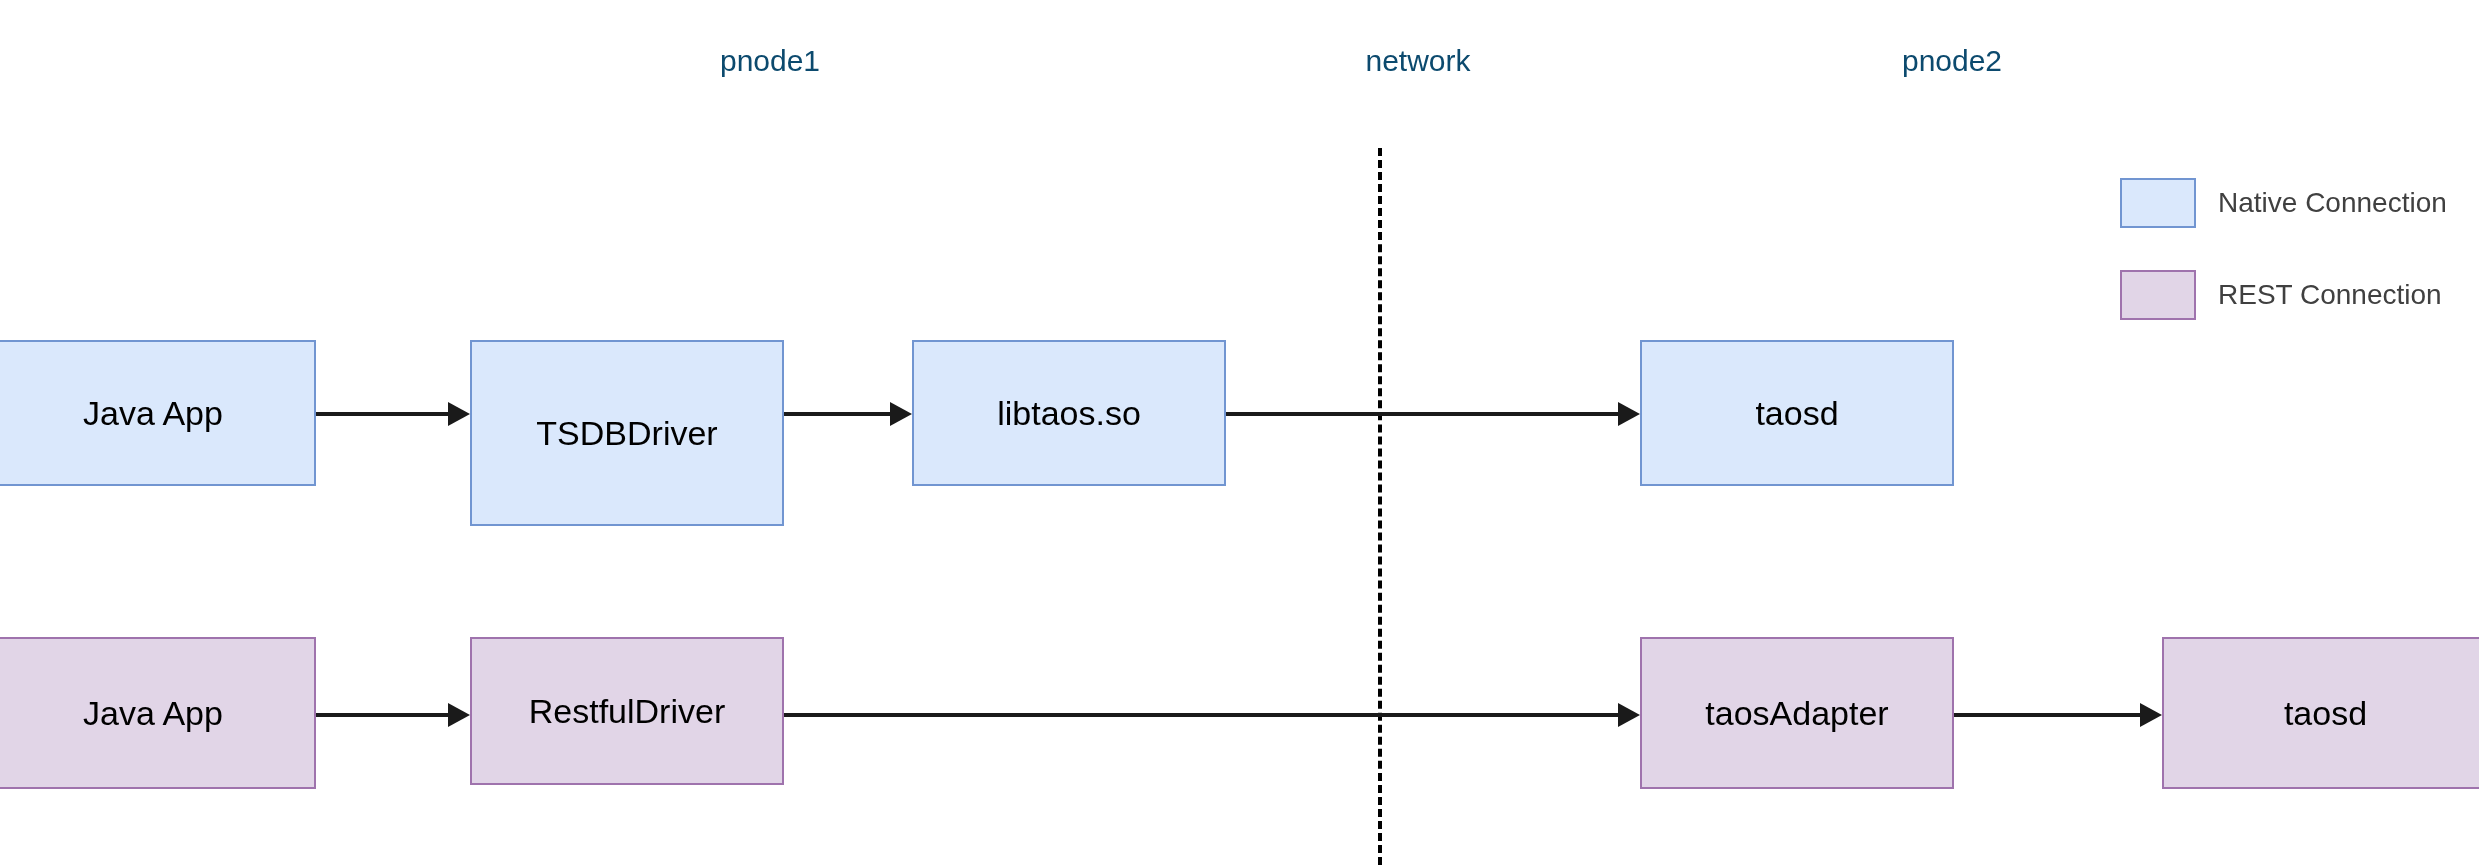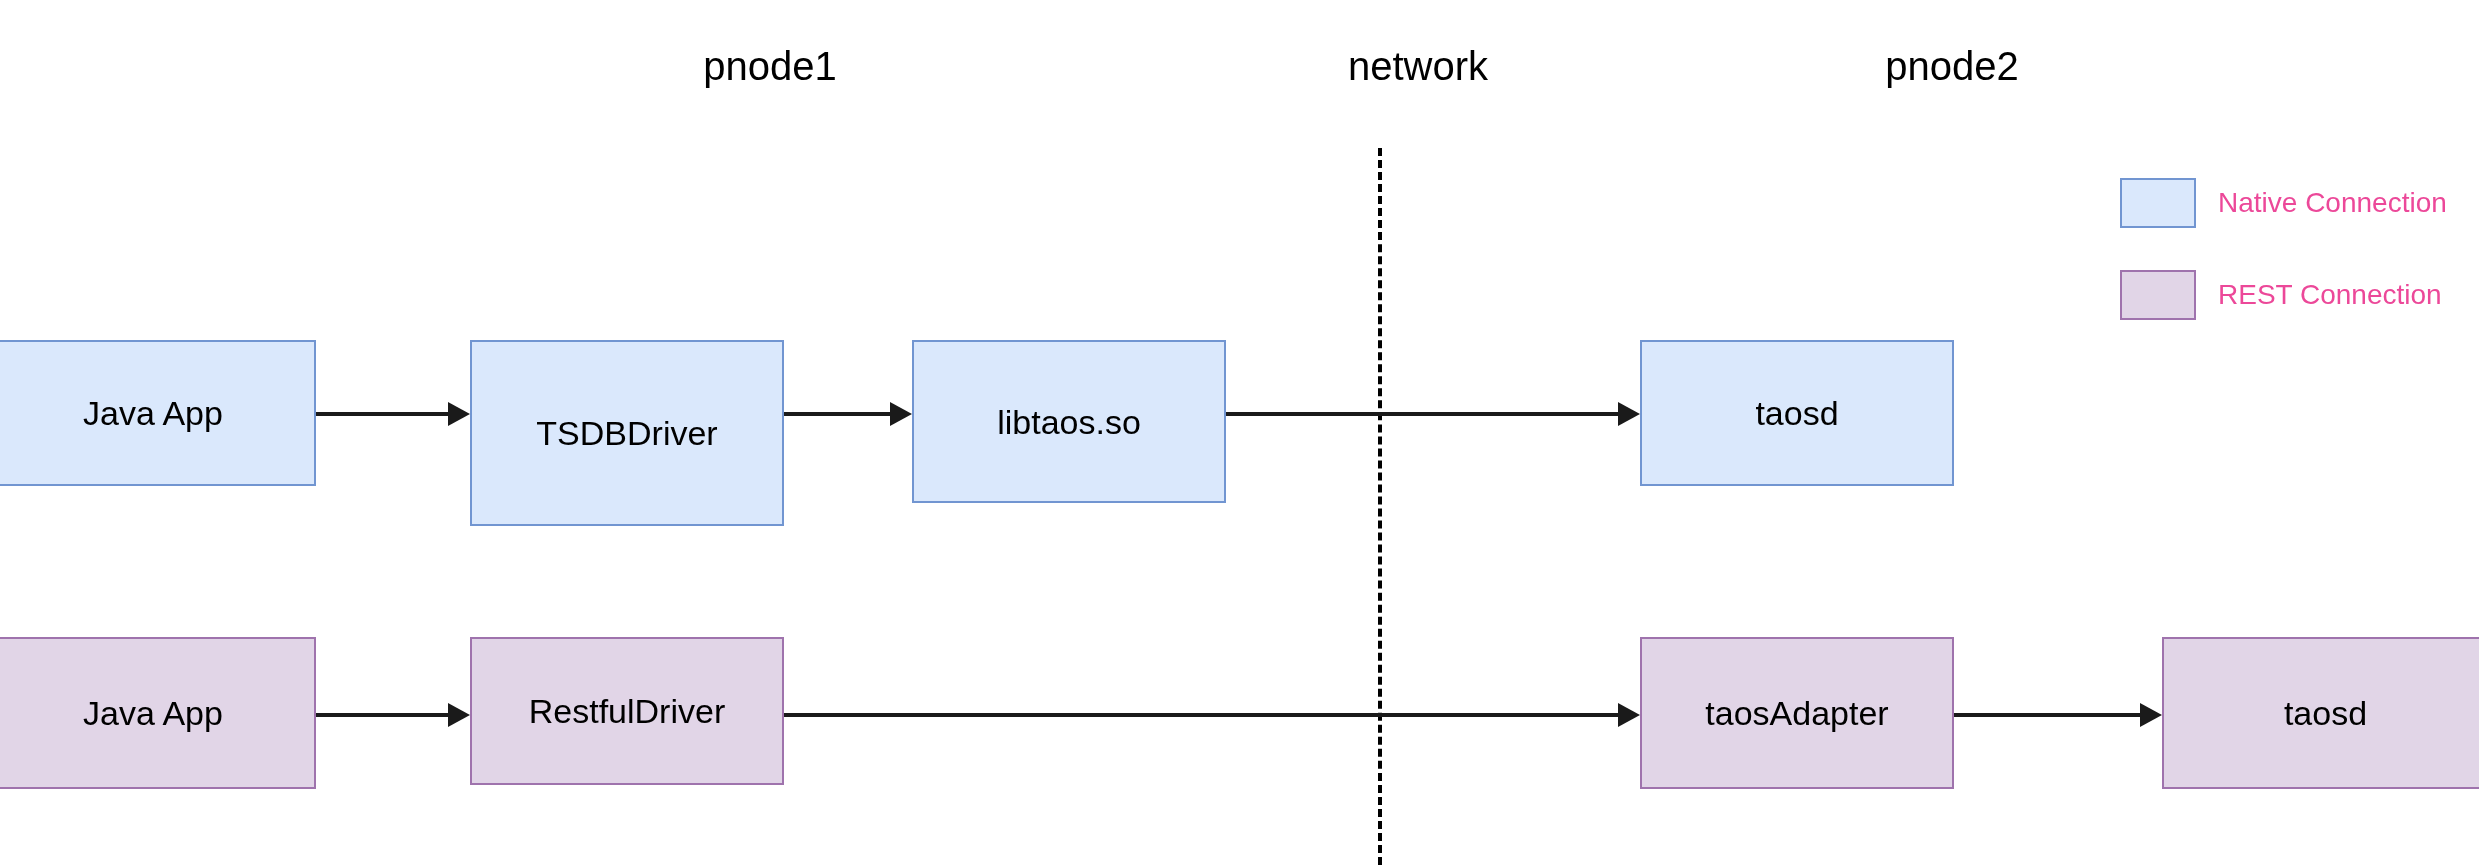--- a/index.html
+++ b/index.html
@@ -23,9 +23,9 @@
   
   .zone-label {
     position: absolute;
-    font-size: 40px;
+    font-size: 30px;
     line-height: 1;
-    color: #000000;
+    color: #0c4a6e;
     white-space: nowrap;
     text-align: center;
     transform: translateX(-50%);

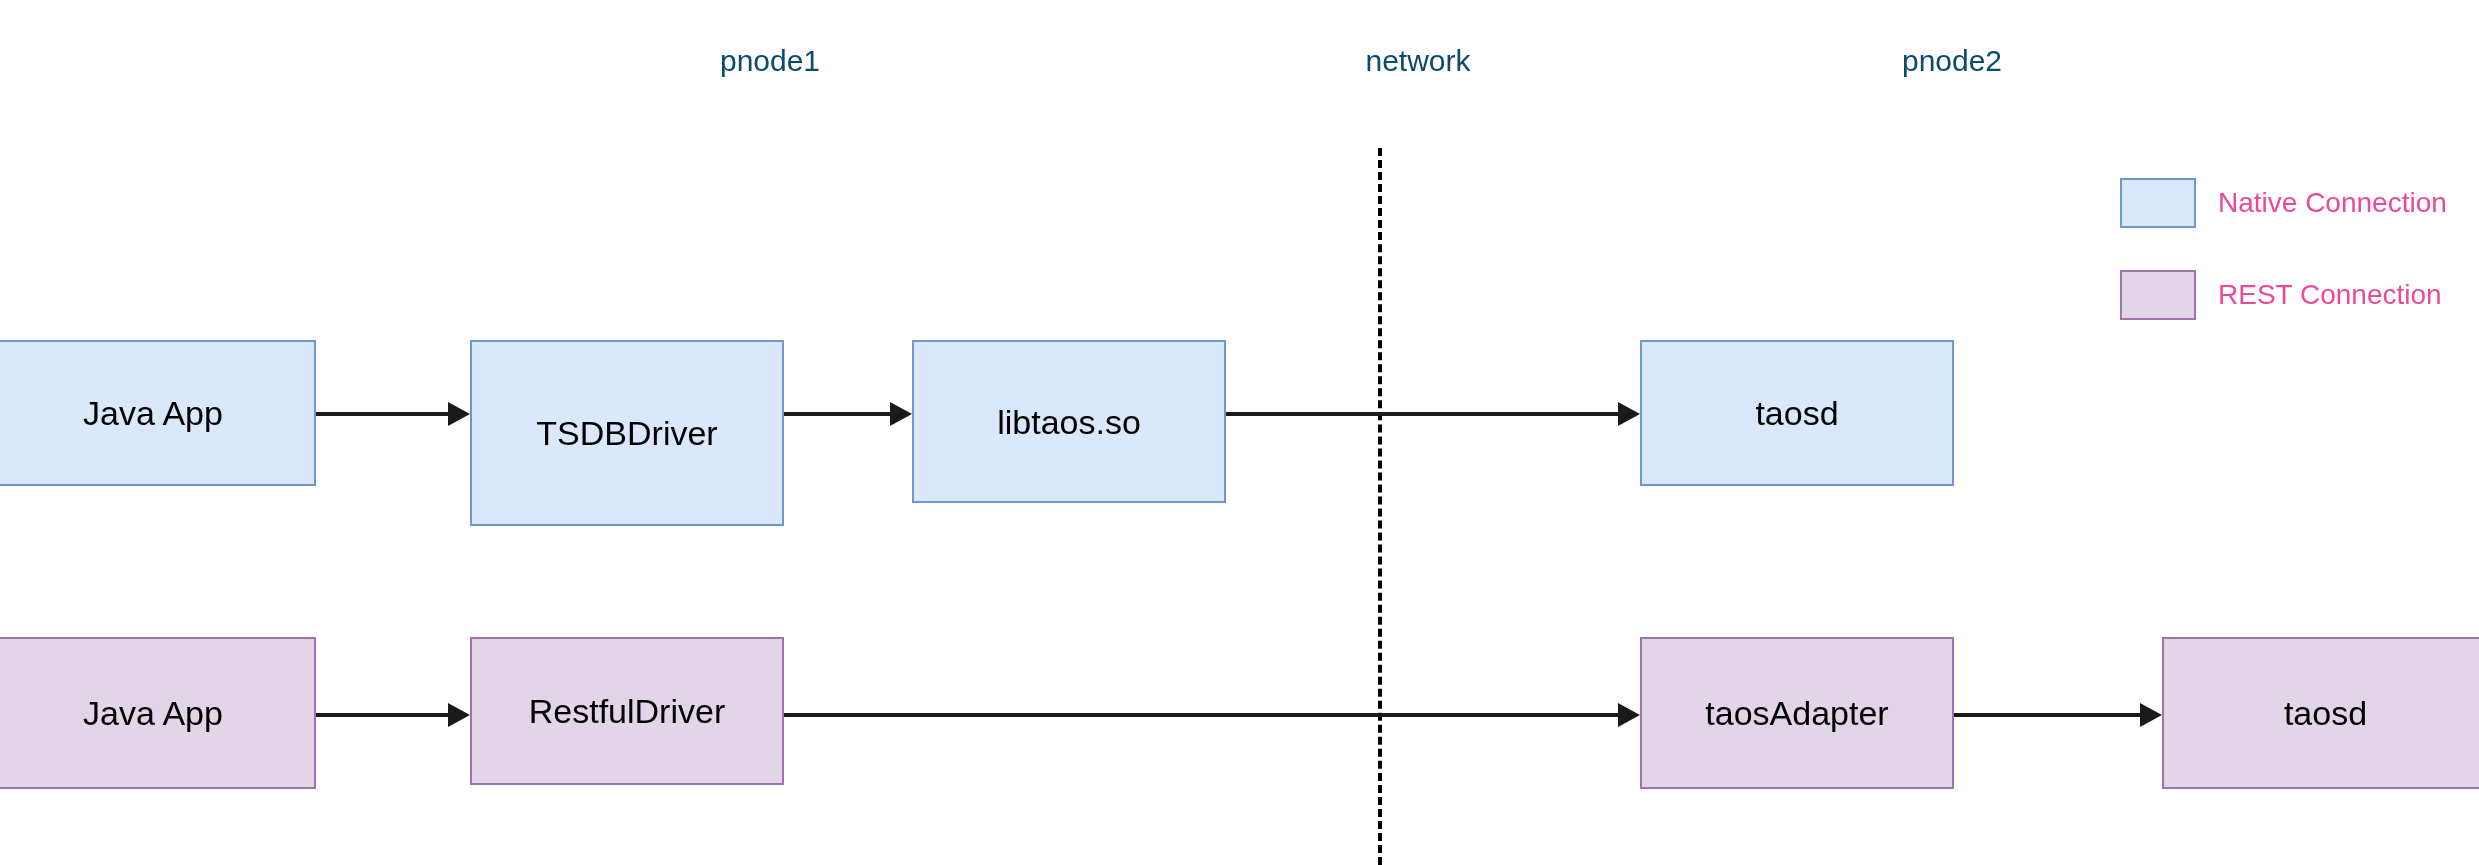--- a/index.html
+++ b/index.html
@@ -97,7 +97,7 @@
     margin-left: 22px;
     font-size: 28px;
     line-height: 1;
-    color: #ec4899;
+    color: #404040;
     white-space: nowrap;
   }
 </style>

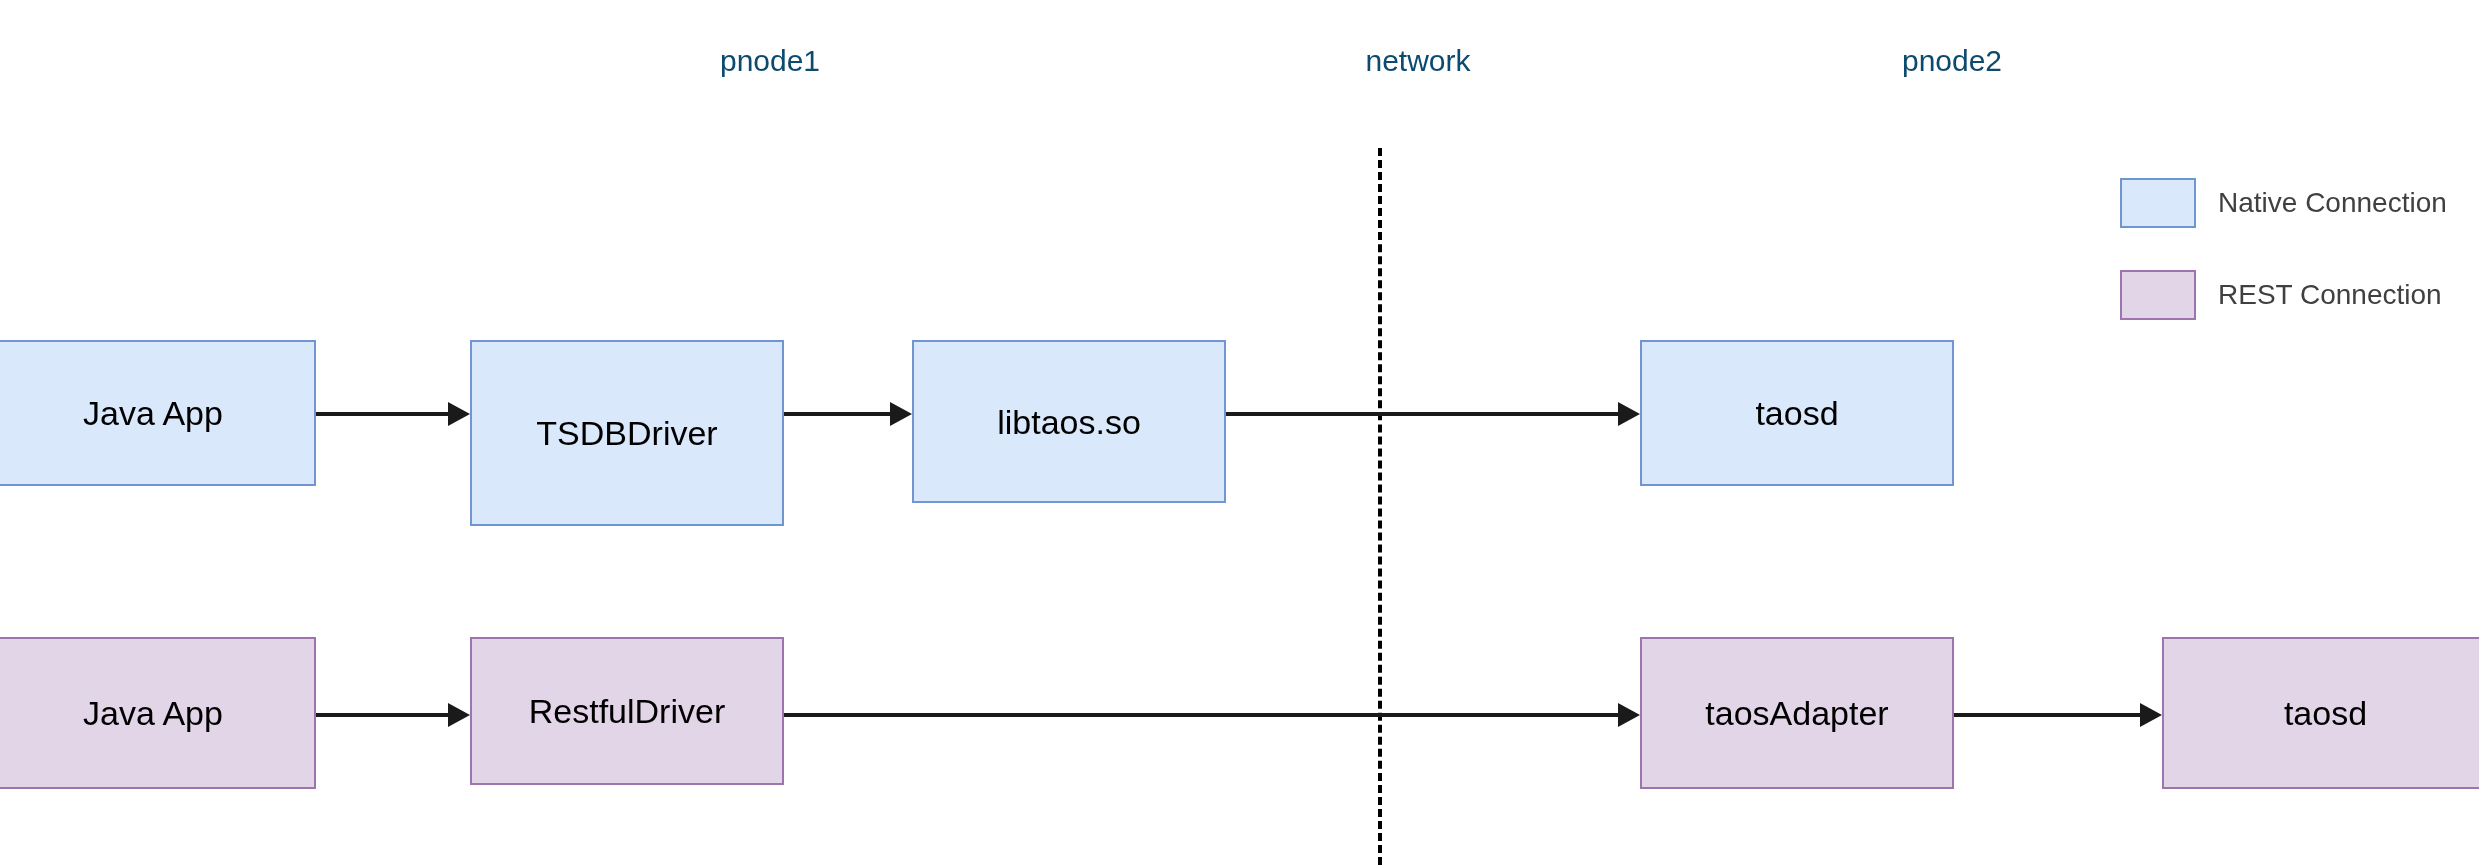--- a/index.html
+++ b/index.html
@@ -118,7 +118,7 @@
   <div class="node native" style="left:470px; top:340px; width:314px; height:186px;">
     <span>TSDBDriver</span>
   </div>
-  <div class="node native" style="left:912px; top:340px; width:314px; height:163px;">
+  <div class="node native" style="left:912px; top:340px; width:314px; height:146px;">
     <span>libtaos.so</span>
   </div>
   <div class="node native" style="left:1640px; top:340px; width:314px; height:146px;">

